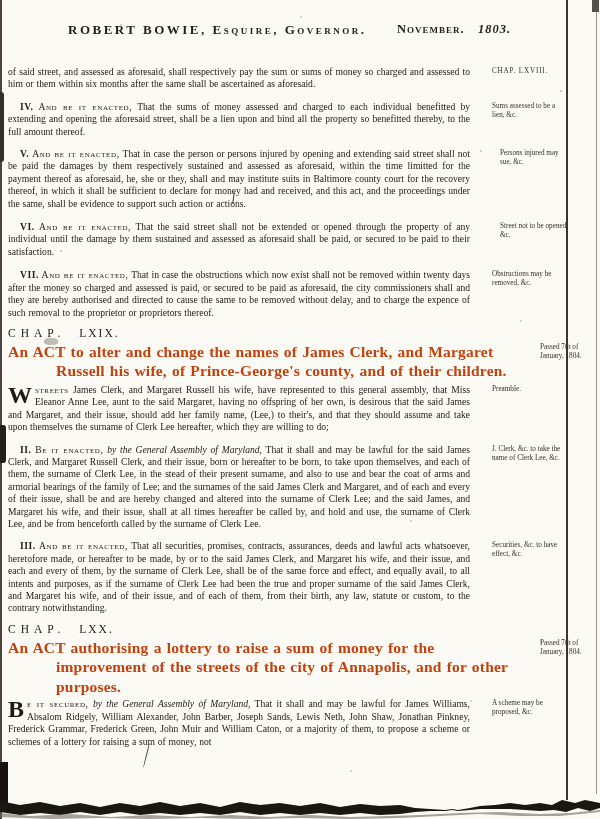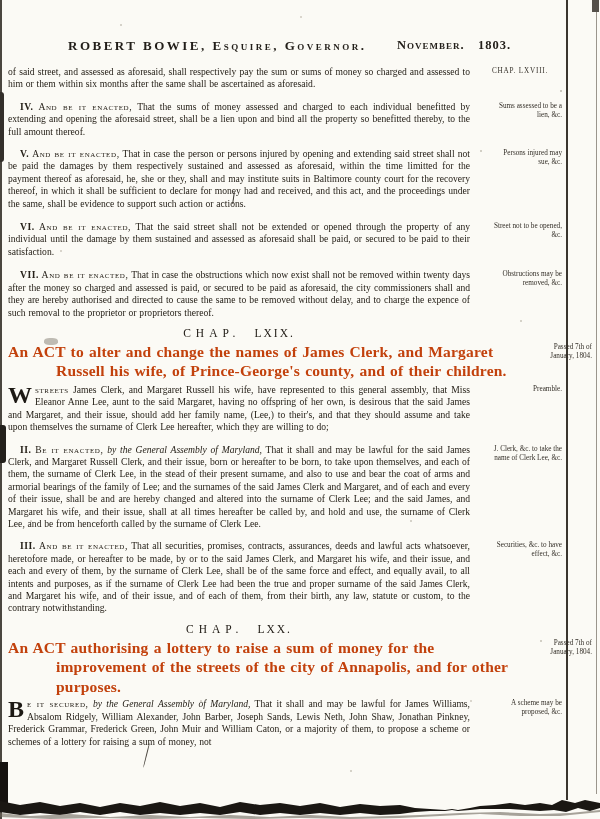--- a/index.html
+++ b/index.html
@@ -27,7 +27,7 @@
     30px 520px 0 #d2cdc2, 470px 700px 0 #cfcabf;}
   .bottom-band{position:absolute;left:0;bottom:0;width:600px;height:28px;}
   
-  .running-head{position:absolute;top:38px;left:0;width:600px;height:18px;font-weight:bold;}
+  .running-head{position:absolute;top:22px;left:0;width:600px;height:18px;font-weight:bold;}
   .rh-governor{position:absolute;left:68px;font-size:13px;letter-spacing:2.5px;font-variant:small-caps;}
   .rh-month{position:absolute;left:397px;font-size:12.5px;letter-spacing:1px;font-variant:small-caps;}
   .rh-year{position:absolute;left:478px;font-size:12.5px;letter-spacing:1px;}

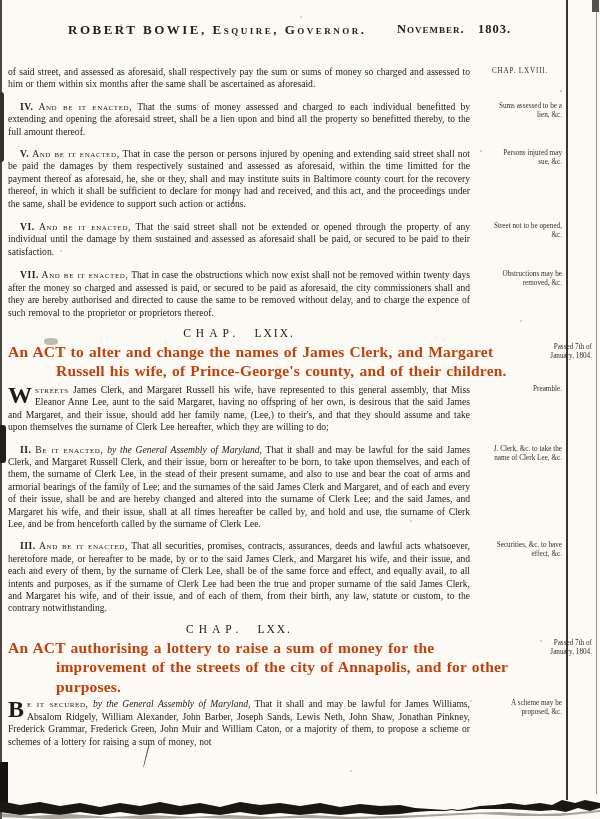--- a/index.html
+++ b/index.html
@@ -30,7 +30,7 @@
   .running-head{position:absolute;top:22px;left:0;width:600px;height:18px;font-weight:bold;}
   .rh-governor{position:absolute;left:68px;font-size:13px;letter-spacing:2.5px;font-variant:small-caps;}
   .rh-month{position:absolute;left:397px;font-size:12.5px;letter-spacing:1px;font-variant:small-caps;}
-  .rh-year{position:absolute;left:478px;font-size:12.5px;letter-spacing:1px;}
+  .rh-year{position:absolute;left:478px;font-size:12.5px;letter-spacing:1px;font-style:italic;}
   
   .content{position:absolute;top:66px;left:8px;width:584px;}
   .row{display:flex;align-items:flex-start;}

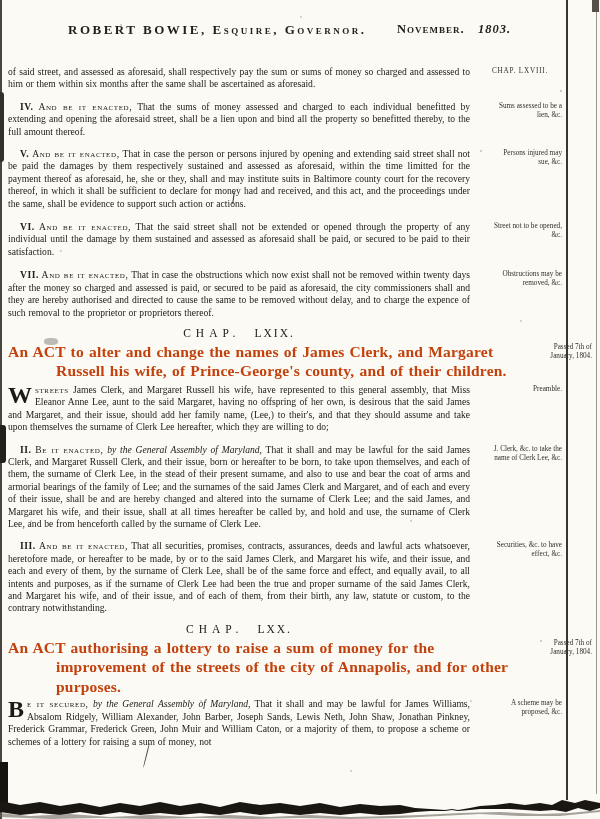--- a/index.html
+++ b/index.html
@@ -49,7 +49,7 @@
   }
   .note{
     width:70px;margin-left:22px;font-size:7.2px;line-height:9px;
-    color:#332e27;text-align:right;padding-top:1px;
+    color:#332e27;text-align:left;padding-top:1px;
   }
   .note.center{text-align:left;letter-spacing:.8px;}
   .chap-head{

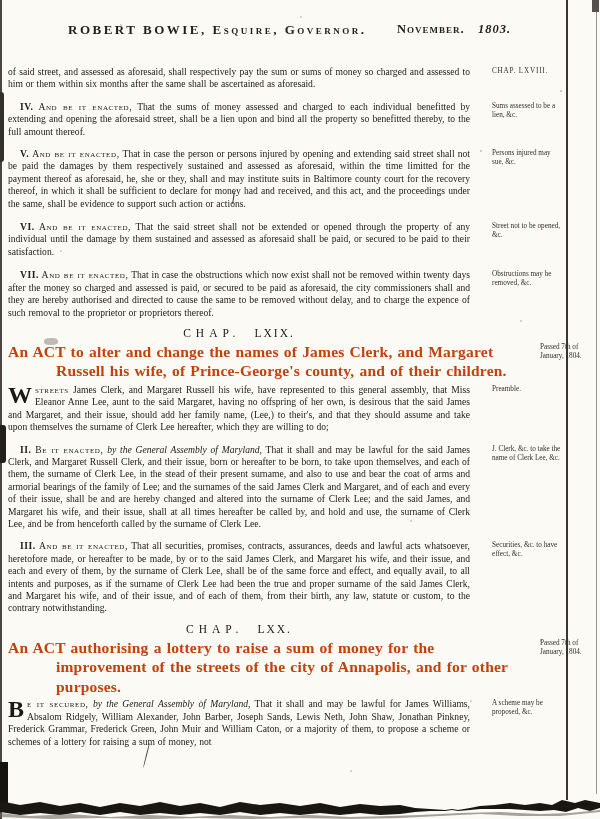--- a/index.html
+++ b/index.html
@@ -64,7 +64,7 @@
     word-spacing:1px;
   }
   
-  .mb10{margin-bottom:10px;} .mb11{margin-bottom:11px;} .mb8{margin-bottom:8px;} .mb3{margin-bottom:3px;} .mb2{margin-bottom:2px;}
+  .mb10{margin-bottom:10px;} .mb11{margin-bottom:11px;gap:8px;} .mb8{margin-bottom:8px;} .mb3{margin-bottom:3px;} .mb2{margin-bottom:2px;}
   .mt2{margin-top:2px;}
 </style>
 </head>

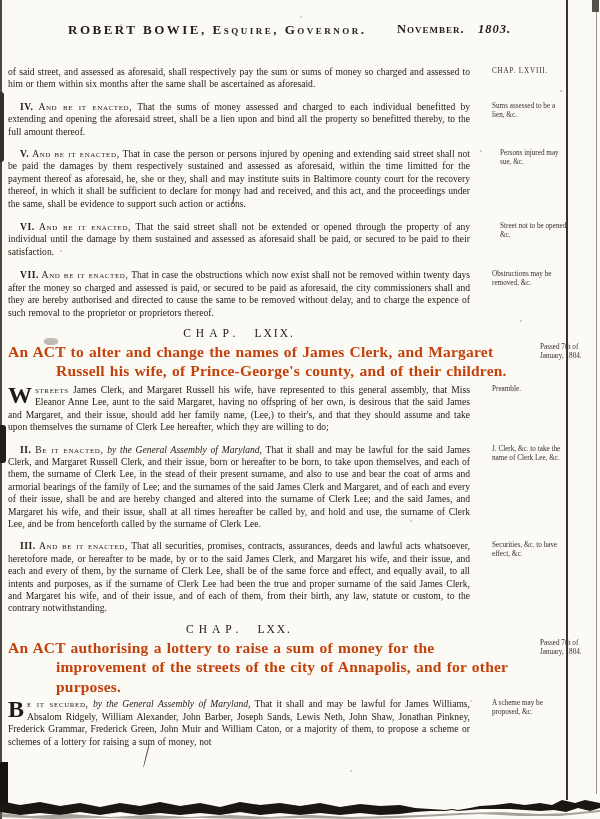--- a/index.html
+++ b/index.html
@@ -53,7 +53,7 @@
   }
   .note.center{text-align:left;letter-spacing:.8px;}
   .chap-head{
-    margin:0;text-align:center;font-size:11.5px;font-weight:normal;
+    margin:0;font-size:11.5px;font-weight:normal;
     color:#25201a;
   }
   .chap-label{letter-spacing:5px;margin-right:14px;}

